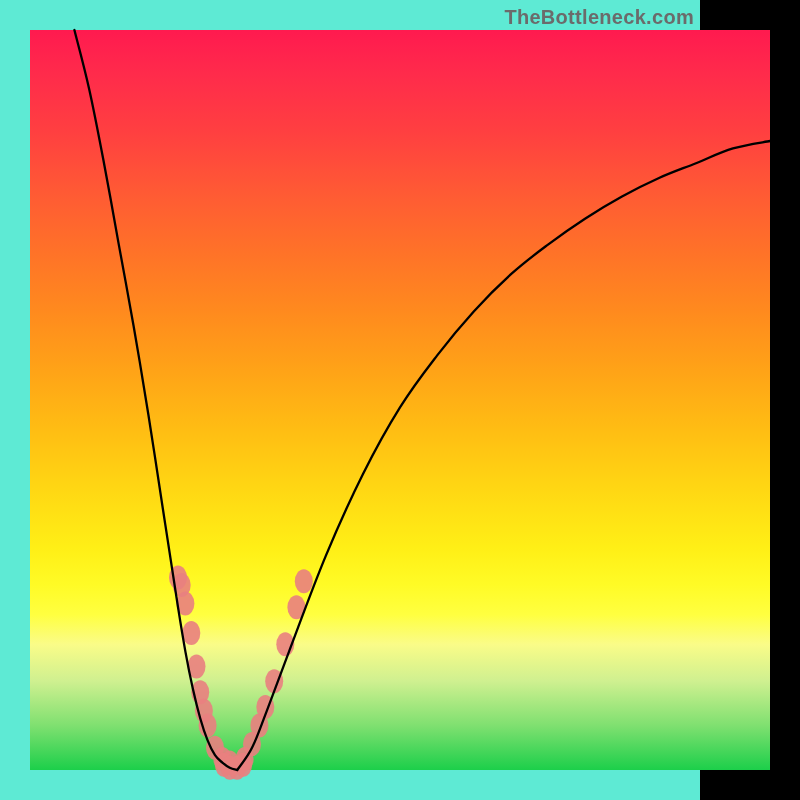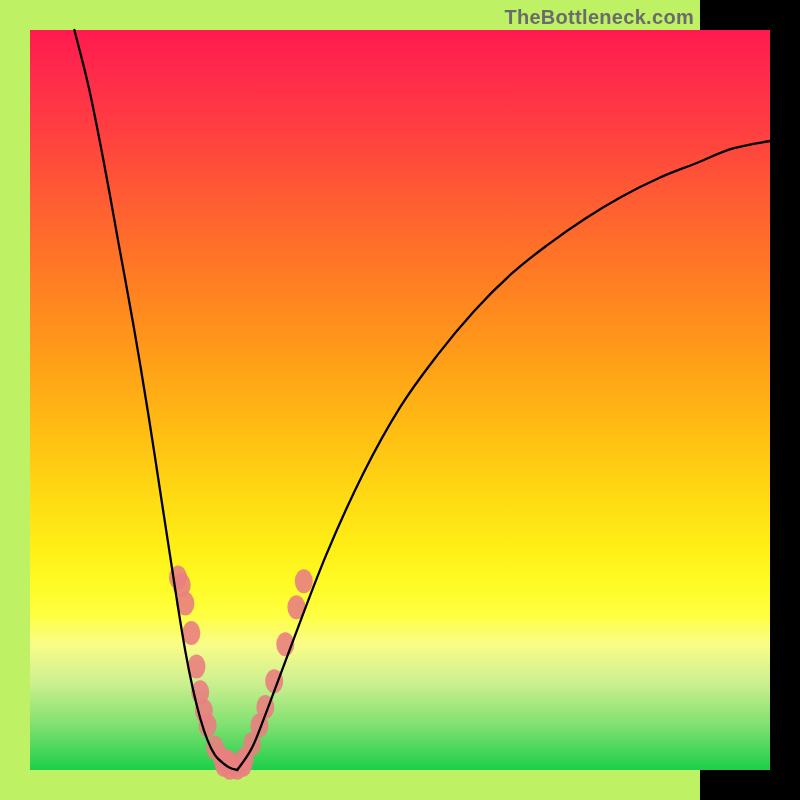--- a/index.html
+++ b/index.html
@@ -3,7 +3,7 @@
 <meta charset="utf-8">
 <style>
   html,body{margin:0;padding:0;width:800px;height:800px;overflow:hidden;background:#000;font-family:Arial,Helvetica,sans-serif}
-  .frame{position:absolute;left:0;top:0;width:700px;height:800px;background:#bef264}
+  .frame{position:absolute;left:0;top:0;width:700px;height:800px;background:#5eead4}
   .plot{position:absolute;left:30px;top:30px;width:740px;height:740px;
     background:linear-gradient(to bottom,
       #ff1a4f 0%,

